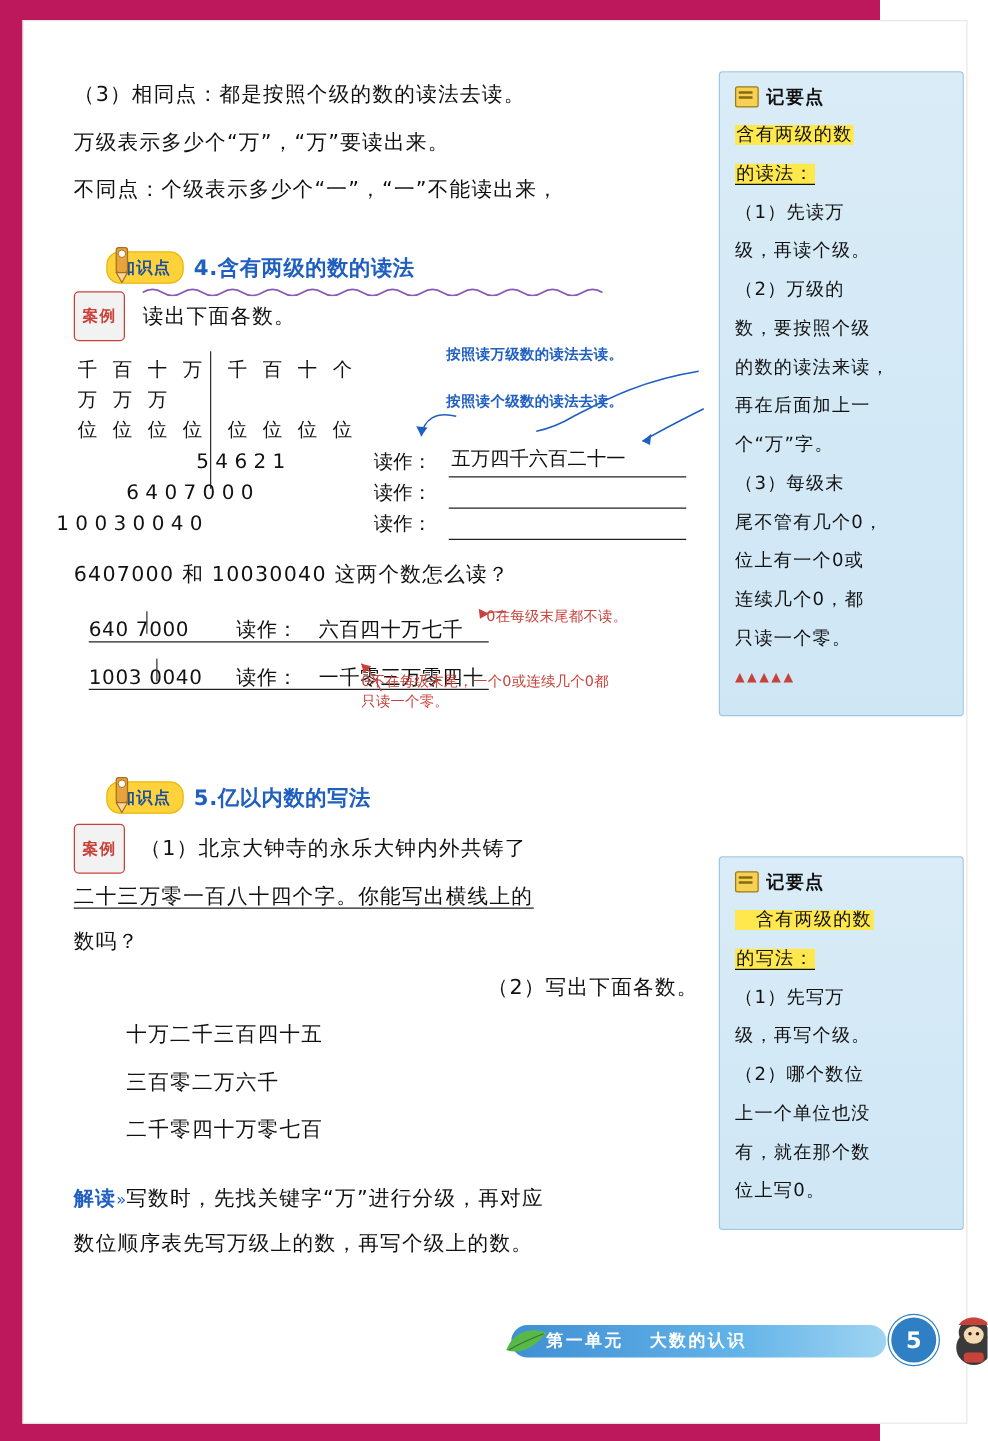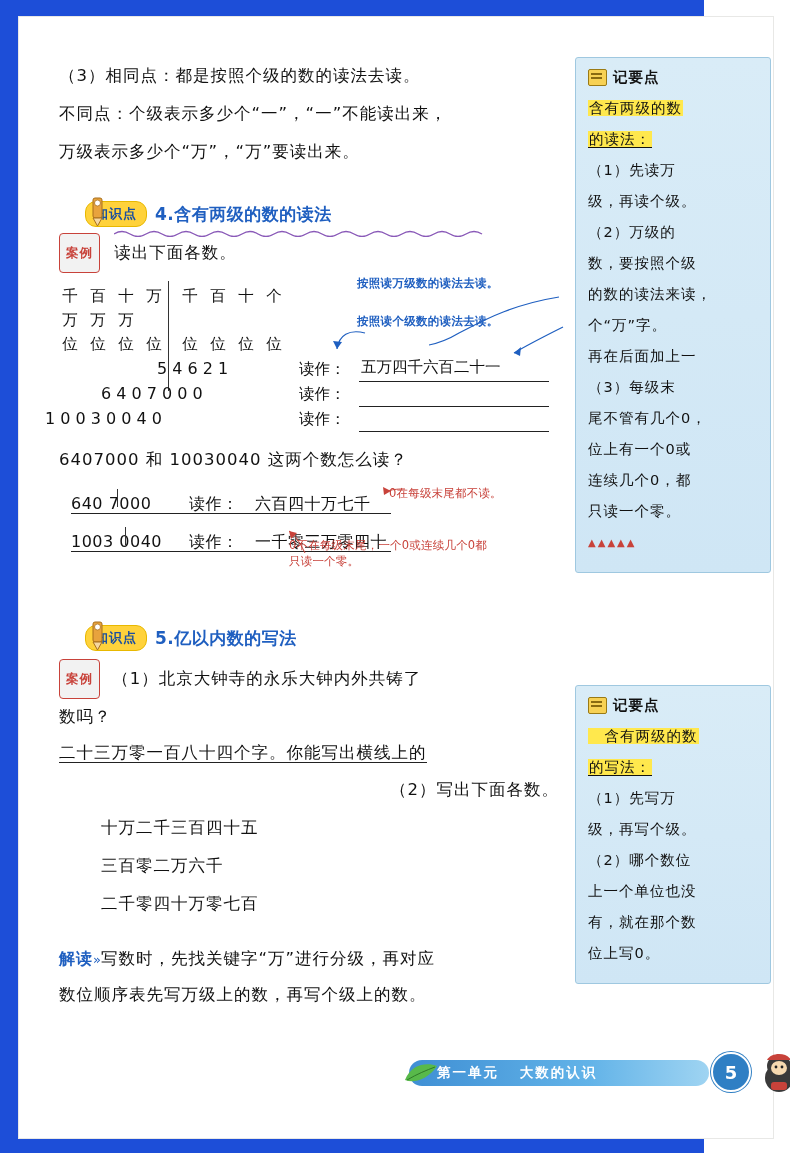--- a/index.html
+++ b/index.html
@@ -12,7 +12,7 @@
   }
   .page{
     position:absolute;left:0;top:0;width:704px;height:1153px;
-    background:#1d4ed8;
+    background:#be185d;
   }
   .page-inner{
     position:absolute;left:18px;top:16px;width:754px;height:1121px;

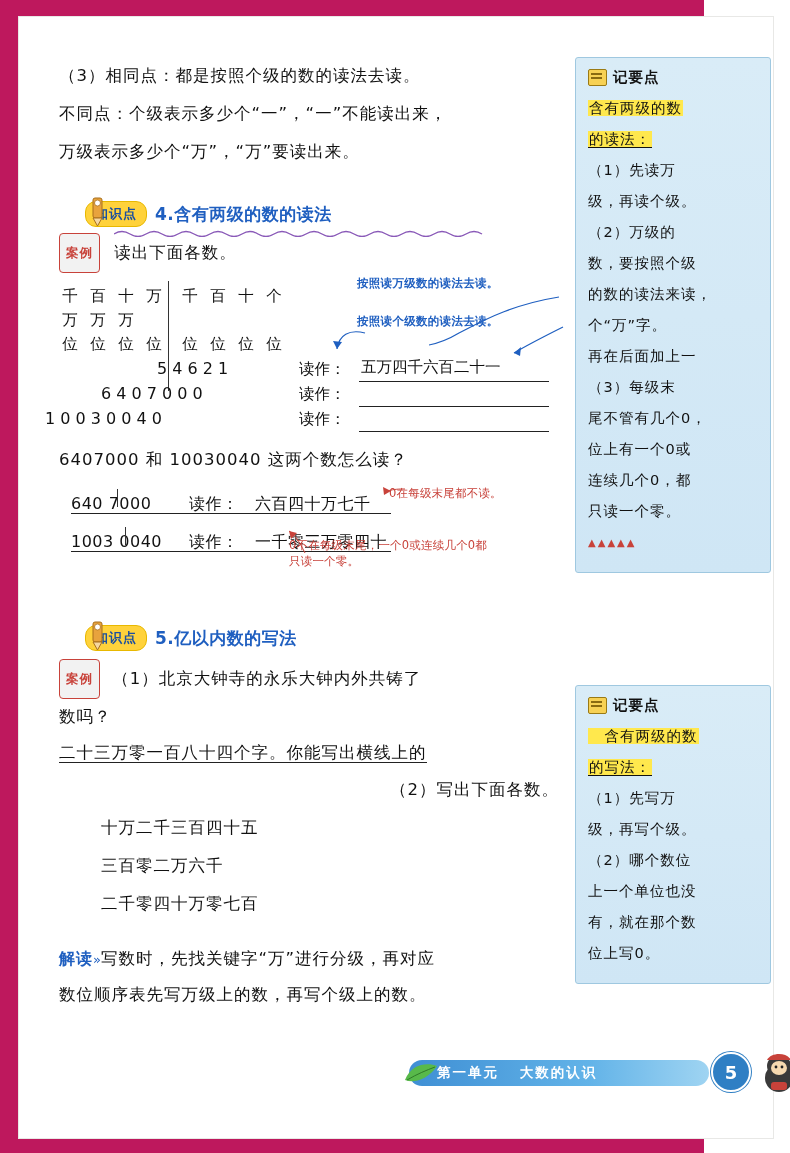--- a/index.html
+++ b/index.html
@@ -164,8 +164,8 @@
     <div class="main">
 
       <div class="para">（3）相同点：都是按照个级的数的读法去读。</div>
+      <div class="para">万级表示多少个“万”，“万”要读出来。</div>
       <div class="para">不同点：个级表示多少个“一”，“一”不能读出来，</div>
-      <div class="para">万级表示多少个“万”，“万”要读出来。</div>
 
       <svg class="underline-wave" viewBox="0 0 370 8" preserveAspectRatio="none">
         <path d="M0,5 Q8,0 16,5 T32,5 T48,5 T64,5 T80,5 T96,5 T112,5 T128,5 T144,5 T160,5 T176,5 T192,5 T208,5 T224,5 T240,5 T256,5 T272,5 T288,5 T304,5 T320,5 T336,5 T352,5 T368,5" fill="none" stroke="#8a5ab8" stroke-width="1.4"></path>

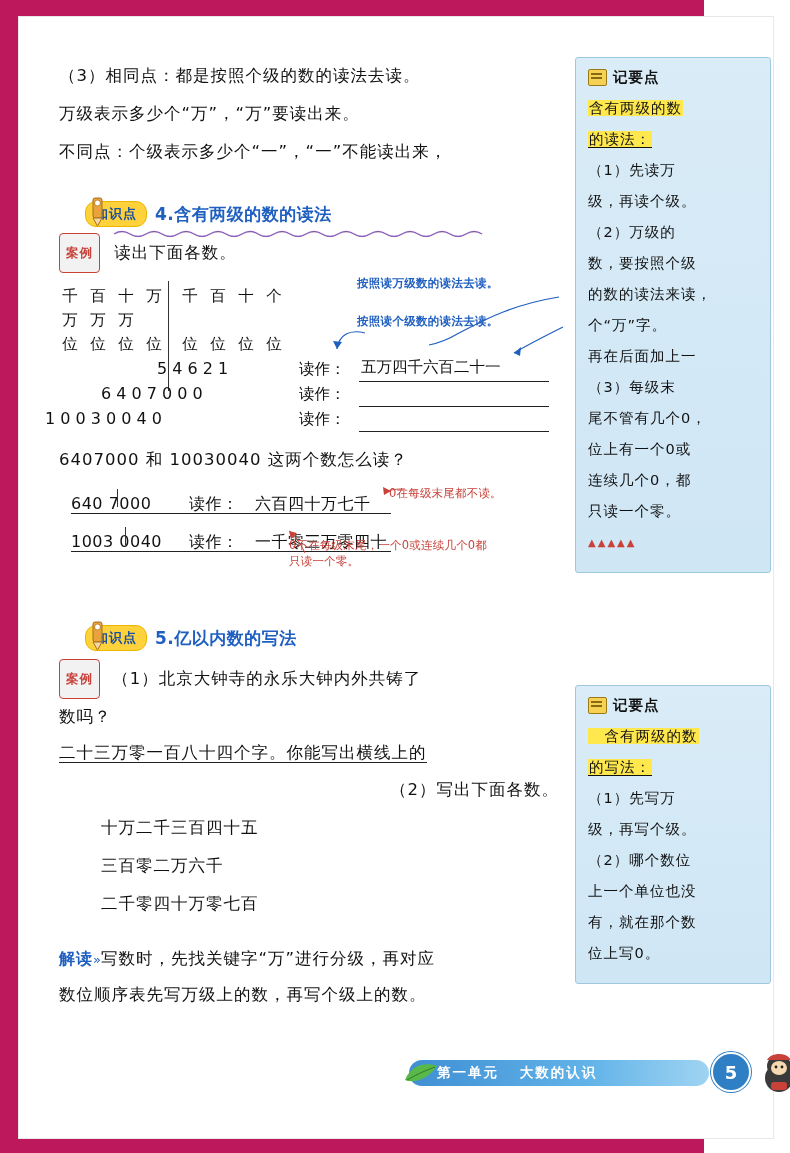--- a/index.html
+++ b/index.html
@@ -368,8 +368,8 @@
         <div>（2）万级的</div>
         <div>数，要按照个级</div>
         <div>的数的读法来读，</div>
+        <div>再在后面加上一</div>
         <div>个“万”字。</div>
-        <div>再在后面加上一</div>
         <div>（3）每级末</div>
         <div>尾不管有几个0，</div>
         <div>位上有一个0或</div>

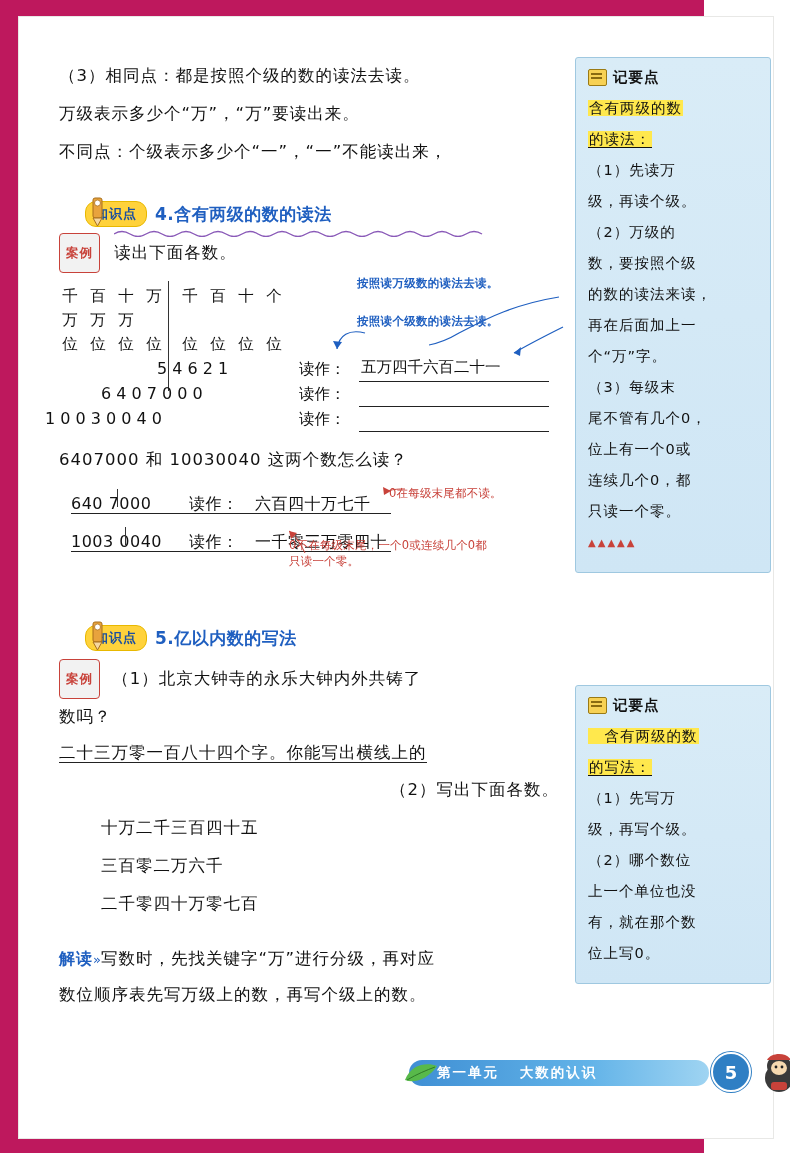--- a/index.html
+++ b/index.html
@@ -280,10 +280,10 @@
         <span class="case-badge">案例</span>
         <span style="margin-left:6px;">（1）北京大钟寺的永乐大钟内外共铸了</span>
       </div>
-      <div class="para" style="line-height:36px;">数吗？</div>
       <div class="para" style="line-height:36px;">
         <span style="border-bottom:1.3px solid #222;">二十三万零一百八十四个字。你能写出横线上的</span>
       </div>
+      <div class="para" style="line-height:36px;">数吗？</div>
       <div class="para" style="line-height:38px;text-align:right;">（2）写出下面各数。</div>
 
       <div class="write-list">十万二千三百四十五</div>

